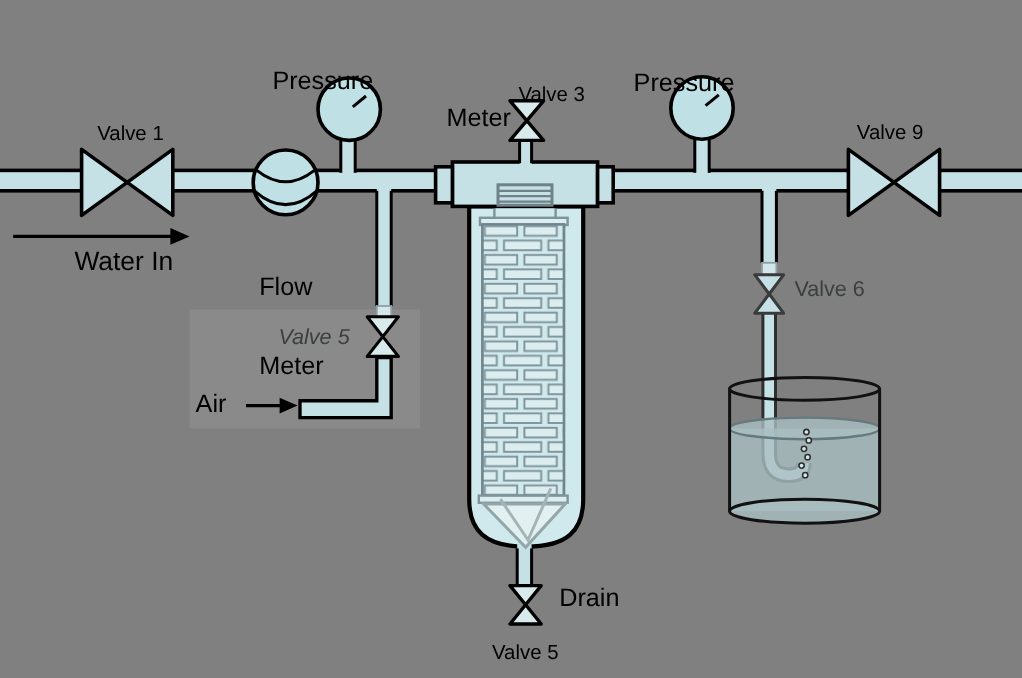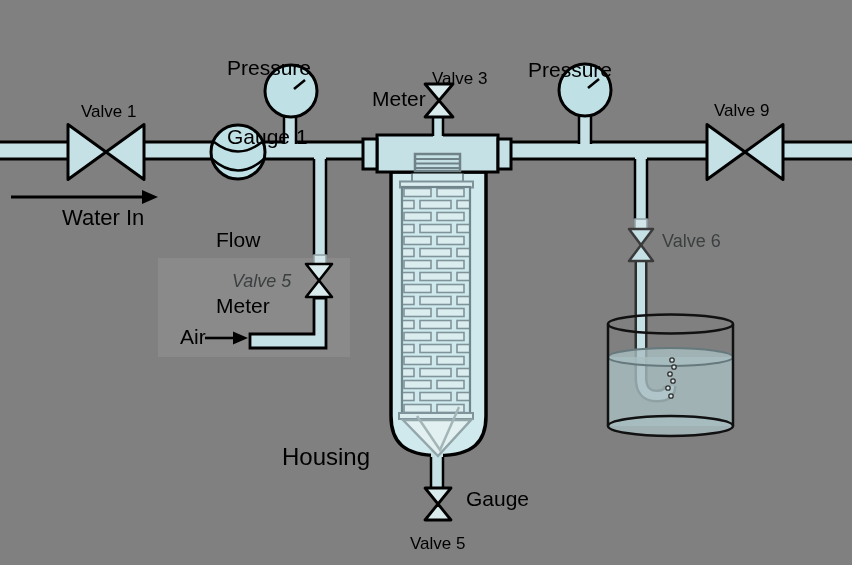--- a/index.html
+++ b/index.html
@@ -198,7 +198,6 @@
 
   <div class="lbl sz-mid" style="left:227px;top:10px;line-height:23px;">
     <span>Pressure</span>
-    <span>Gauge 1</span>
   </div>
 
   <div class="lbl sz-mid" style="left:528px;top:12px;line-height:23px;">

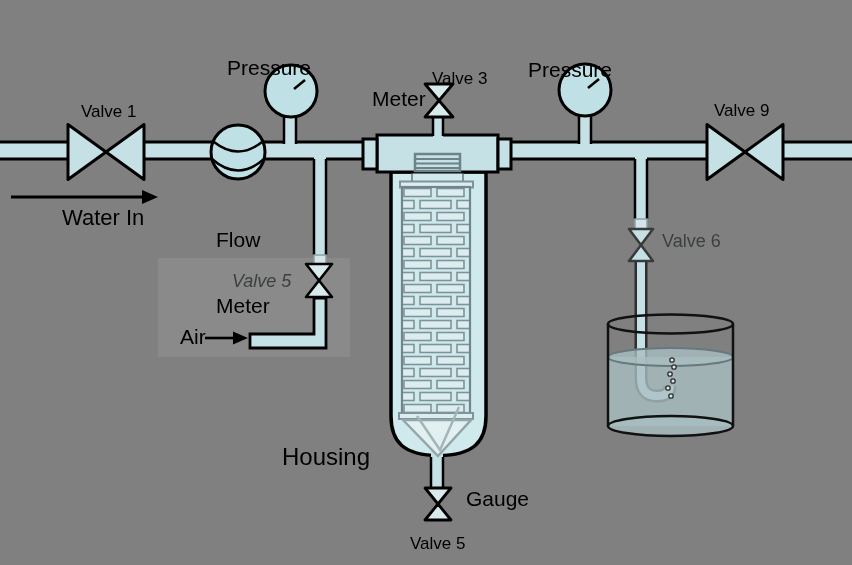--- a/index.html
+++ b/index.html
@@ -217,7 +217,7 @@
   </div>
 
   <div class="lbl muted sz-muted" style="left:232px;top:272px;font-style:italic;">Valve 5</div>
-  <div class="lbl sz-mid" style="left:180px;top:325px;">Air</div>
+  <div class="lbl sz-mid" style="left:163px;top:325px;">Air</div>
 
   <div class="lbl sz-big" style="left:282px;top:389px;">
     <span>Housing</span>

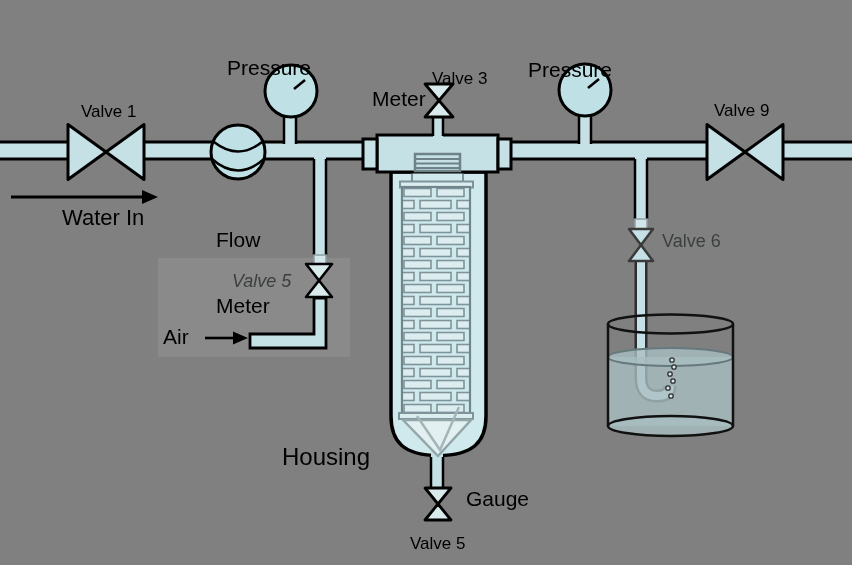--- a/index.html
+++ b/index.html
@@ -220,7 +220,6 @@
   <div class="lbl sz-mid" style="left:163px;top:325px;">Air</div>
 
   <div class="lbl sz-big" style="left:282px;top:389px;">
-    <span>Housing</span>
   </div>
 
   <div class="lbl muted sz-muted" style="left:662px;top:232px;">Valve 6</div>

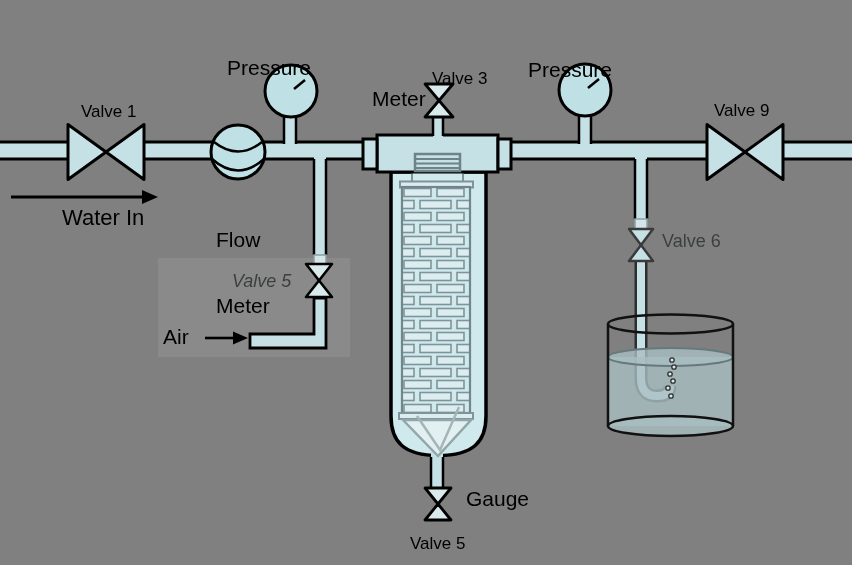--- a/index.html
+++ b/index.html
@@ -224,7 +224,7 @@
 
   <div class="lbl muted sz-muted" style="left:662px;top:232px;">Valve 6</div>
 
-  <div class="lbl sz-mid" style="left:466px;top:487px;">Gauge</div>
+  <div class="lbl sz-mid" style="left:466px;top:487px;">Drain</div>
   <div class="lbl sz-valve" style="left:410px;top:535px;">Valve 5</div>
 
 </div>

